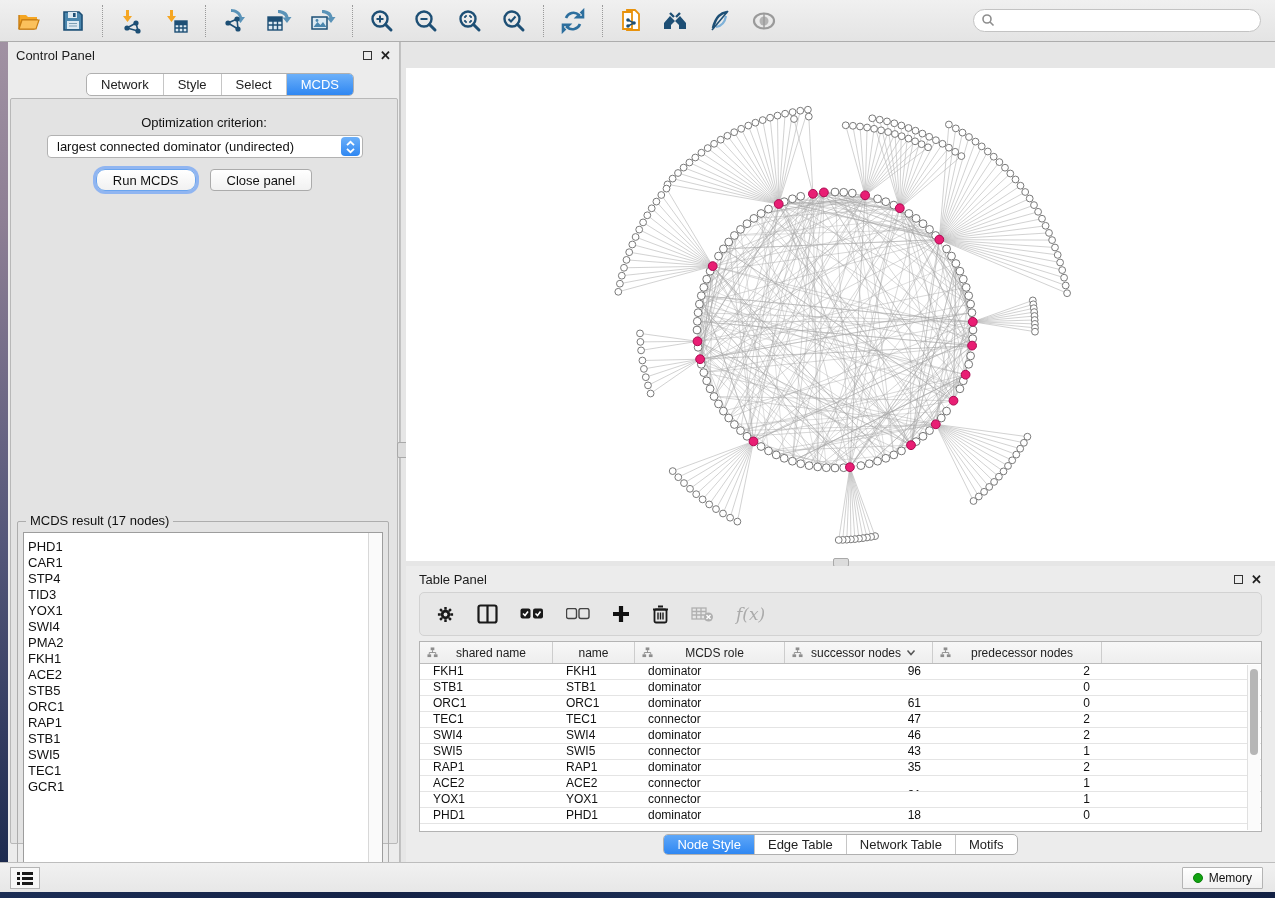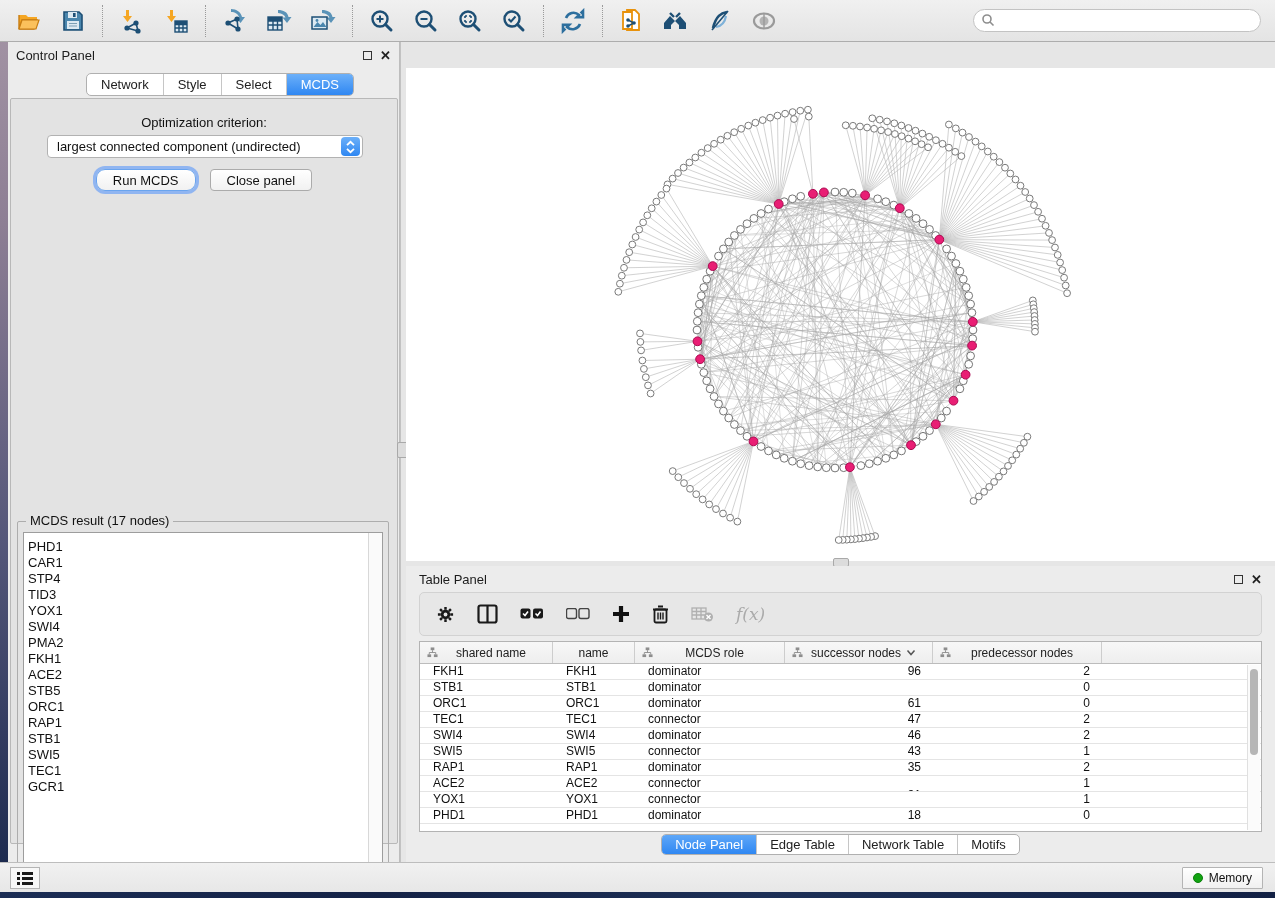--- a/index.html
+++ b/index.html
@@ -296,7 +296,7 @@
     <div class="cp-content">
       <div class="opt-label">Optimization criterion:</div>
       <div class="dropdown">
-        <span class="dropdown-text">largest connected component (undirected)</span>
+        <span class="dropdown-text">largest connected dominator (undirected)</span>
         <span class="dropdown-stepper">
           <svg width="11" height="14" viewBox="0 0 11 14">
               <path d="M2 5.2L5.5 1.8 9 5.2" fill="none" stroke="#fff" stroke-width="1.8"></path>

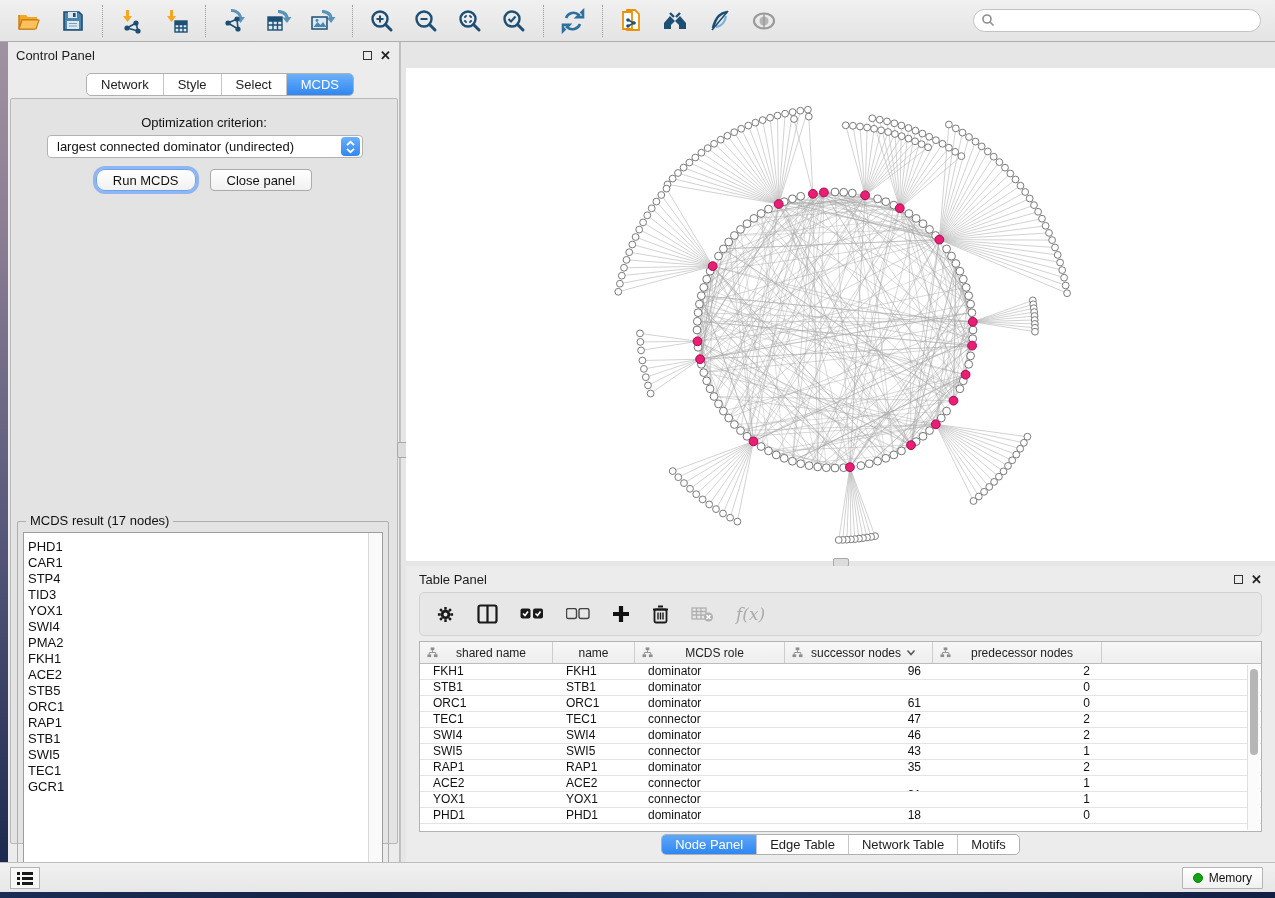--- a/index.html
+++ b/index.html
@@ -1225,7 +1225,7 @@
 
       <div class="bottom-tabs">
         <div class="btab-group" id="bottom-tabs">
-            <div class="btab active">Node Panel</div>
+            <div class="btab active">Node Style</div>
             <div class="btab">Edge Table</div>
             <div class="btab">Network Table</div>
             <div class="btab">Motifs</div>

